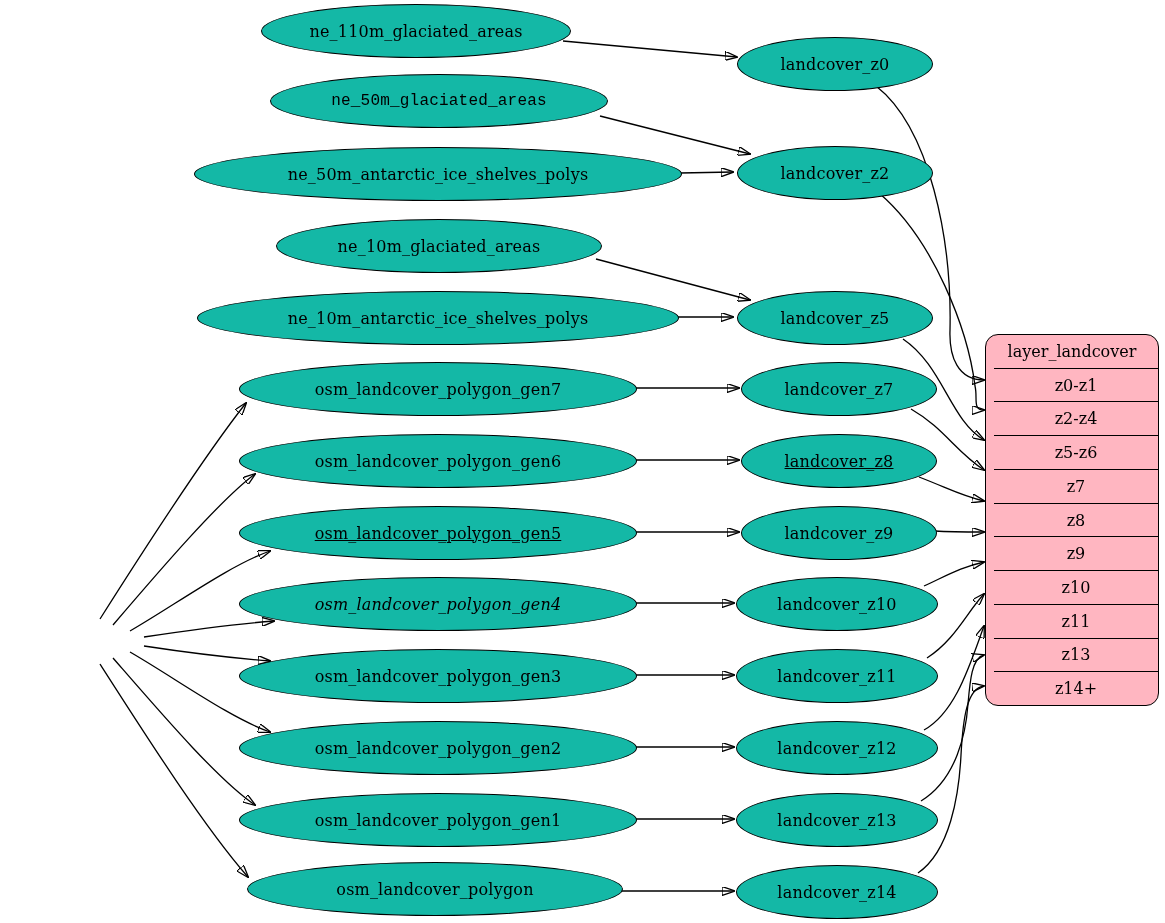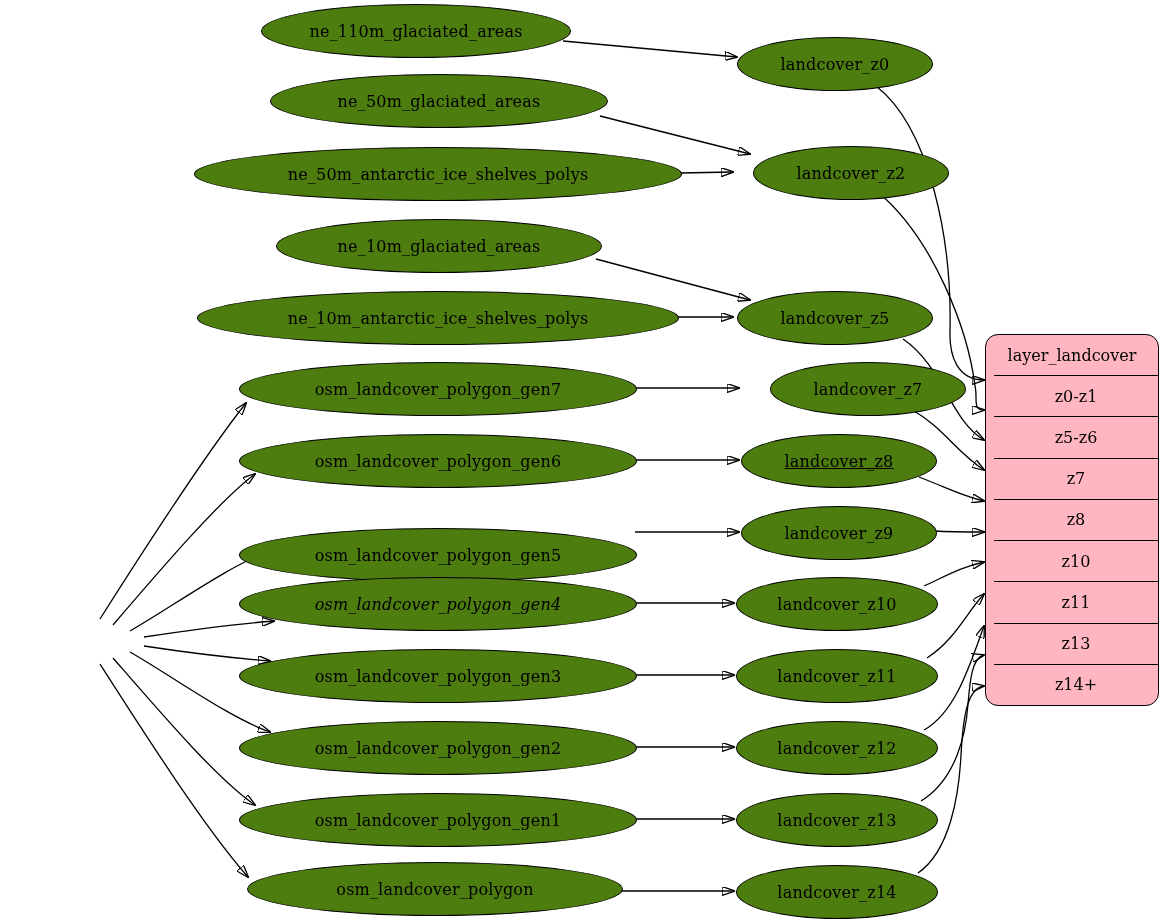--- a/index.html
+++ b/index.html
@@ -14,7 +14,7 @@
   .node {
     position:absolute; z-index:2;
     border:1.4px solid #000; border-radius:50%;
-    background:#4d7c0f;
+    background:#14b8a6;
     display:flex; align-items:center; justify-content:center;
     font-size:16px; white-space:nowrap; letter-spacing:0.2px;
   }

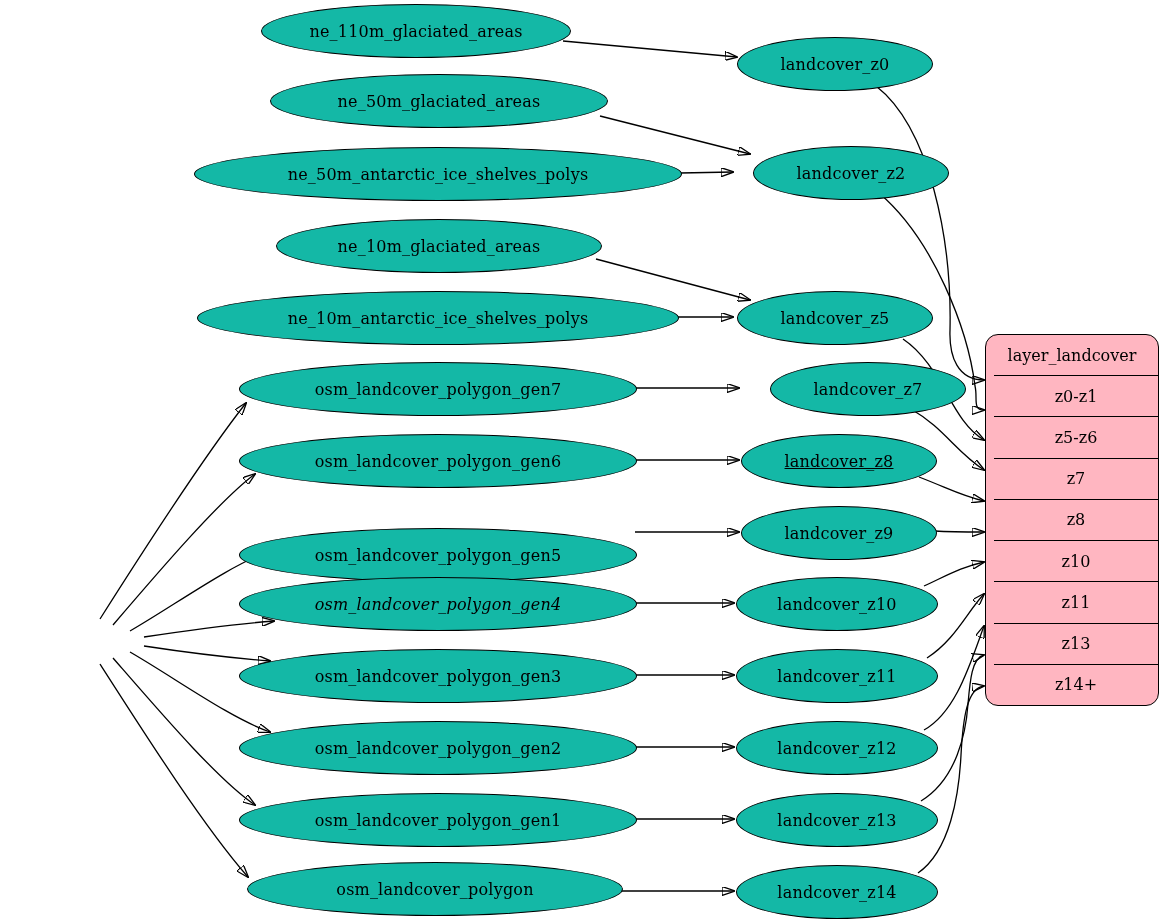--- a/index.html
+++ b/index.html
@@ -84,7 +84,7 @@
 
 
   <div class="node" style="left:261px; top:4px; width:308px; height:52px;">ne_110m_glaciated_areas</div>
-  <div class="node" style="left:270px; top:74px; width:336px; height:52px;">ne_50m_glaciated_areas</div>
+  <div class="node" style="left:270px; top:74px; width:336px; height:52px;font-family:Liberation Mono, monospace;">ne_50m_glaciated_areas</div>
   <div class="node" style="left:194px; top:147px; width:486px; height:52px;">ne_50m_antarctic_ice_shelves_polys</div>
   <div class="node" style="left:276px; top:219px; width:324px; height:52px;">ne_10m_glaciated_areas</div>
   <div class="node" style="left:197px; top:291px; width:480px; height:52px;">ne_10m_antarctic_ice_shelves_polys</div>

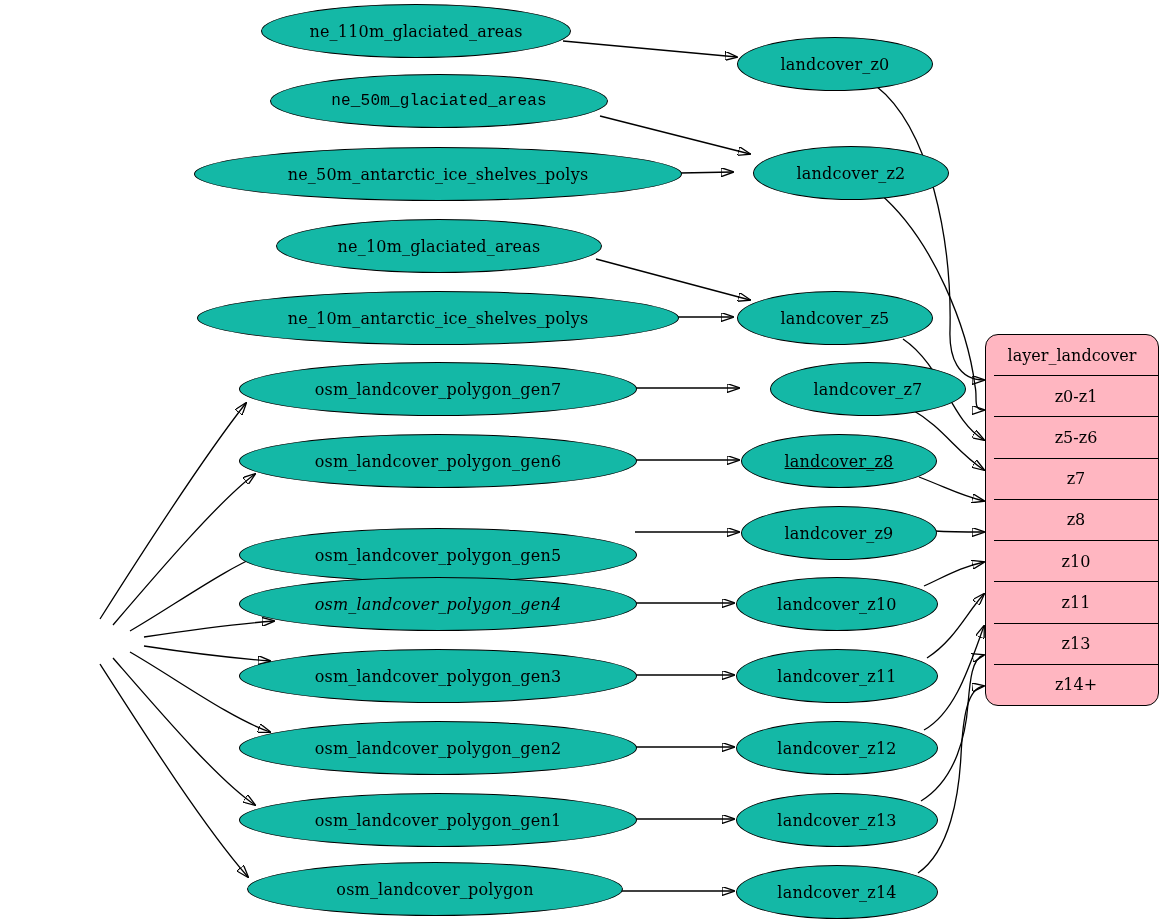--- a/index.html
+++ b/index.html
@@ -99,7 +99,7 @@
   <div class="node" style="left:247px; top:862px; width:374px; height:52px;">osm_landcover_polygon</div>
 
   <div class="node" style="left:737px; top:37px; width:194px; height:52px;">landcover_z0</div>
-  <div class="node" style="left:753px; top:146px; width:194px; height:52px;">landcover_z2</div>
+  <div class="node" style="left:737px; top:146px; width:194px; height:52px;">landcover_z2</div>
   <div class="node" style="left:737px; top:291px; width:194px; height:52px;">landcover_z5</div>
   <div class="node" style="left:770px; top:362px; width:194px; height:52px;text-align:center;">landcover_z7</div>
   <div class="node" style="left:741px; top:434px; width:194px; height:52px;text-decoration:underline;">landcover_z8</div>

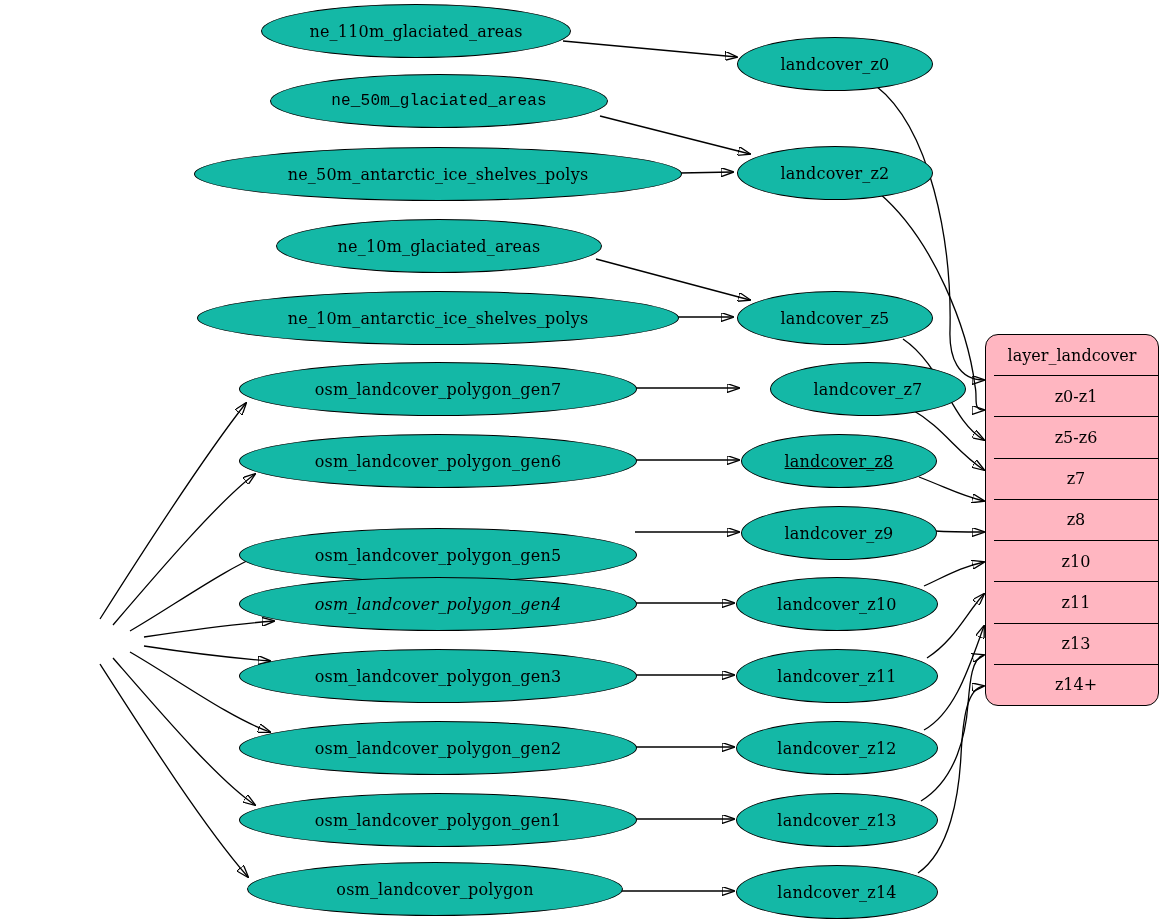--- a/index.html
+++ b/index.html
@@ -101,7 +101,7 @@
   <div class="node" style="left:737px; top:37px; width:194px; height:52px;">landcover_z0</div>
   <div class="node" style="left:737px; top:146px; width:194px; height:52px;">landcover_z2</div>
   <div class="node" style="left:737px; top:291px; width:194px; height:52px;">landcover_z5</div>
-  <div class="node" style="left:770px; top:362px; width:194px; height:52px;text-align:center;">landcover_z7</div>
+  <div class="node" style="left:741px; top:362px; width:194px; height:52px;text-align:center;">landcover_z7</div>
   <div class="node" style="left:741px; top:434px; width:194px; height:52px;text-decoration:underline;">landcover_z8</div>
   <div class="node" style="left:741px; top:506px; width:194px; height:52px;">landcover_z9</div>
   <div class="node" style="left:736px; top:577px; width:200px; height:52px;">landcover_z10</div>

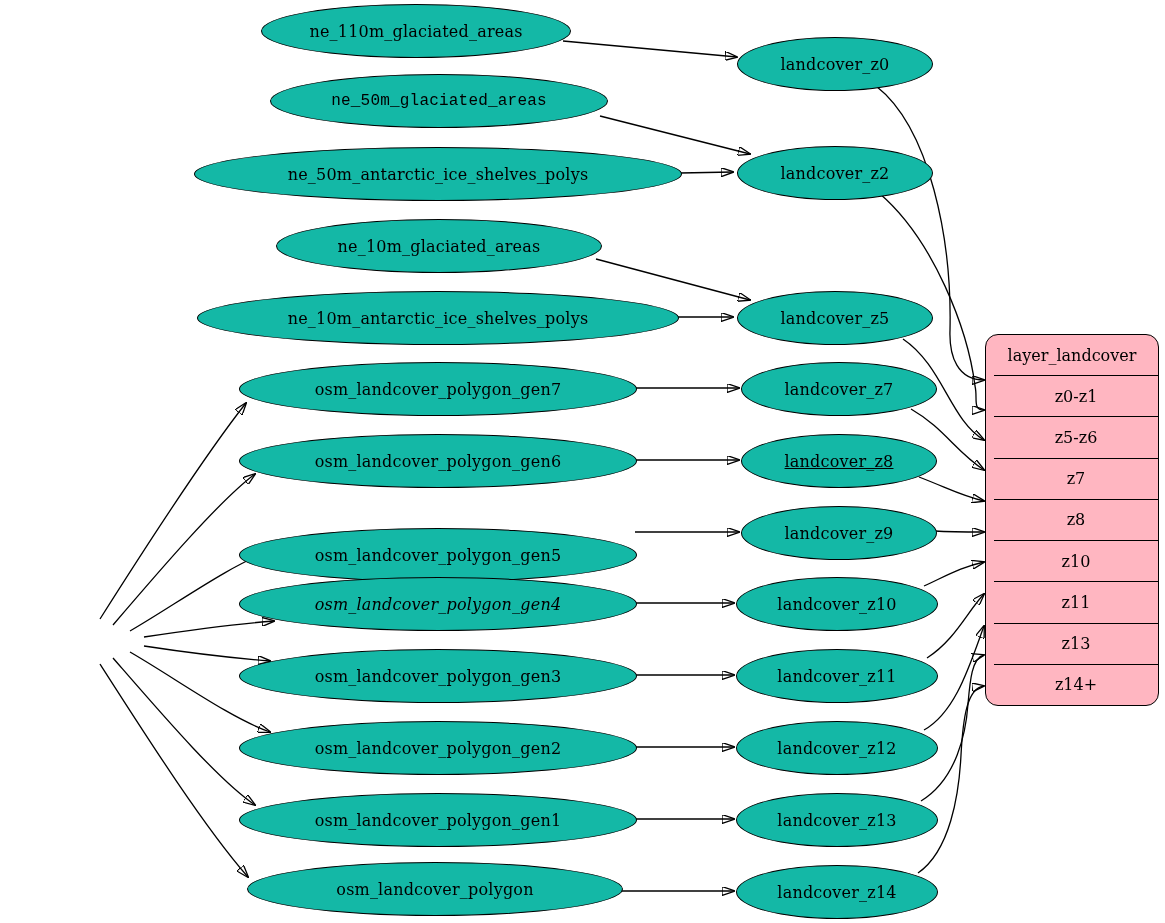--- a/index.html
+++ b/index.html
@@ -113,6 +113,7 @@
   <div class="record" style="background: rgb(255, 182, 193);">
     <div class="cell">layer_landcover</div>
     <div class="cell">z0-z1</div>
+    <div class="cell">z2-z4</div>
     <div class="cell">z5-z6</div>
     <div class="cell">z7</div>
     <div class="cell">z8</div>

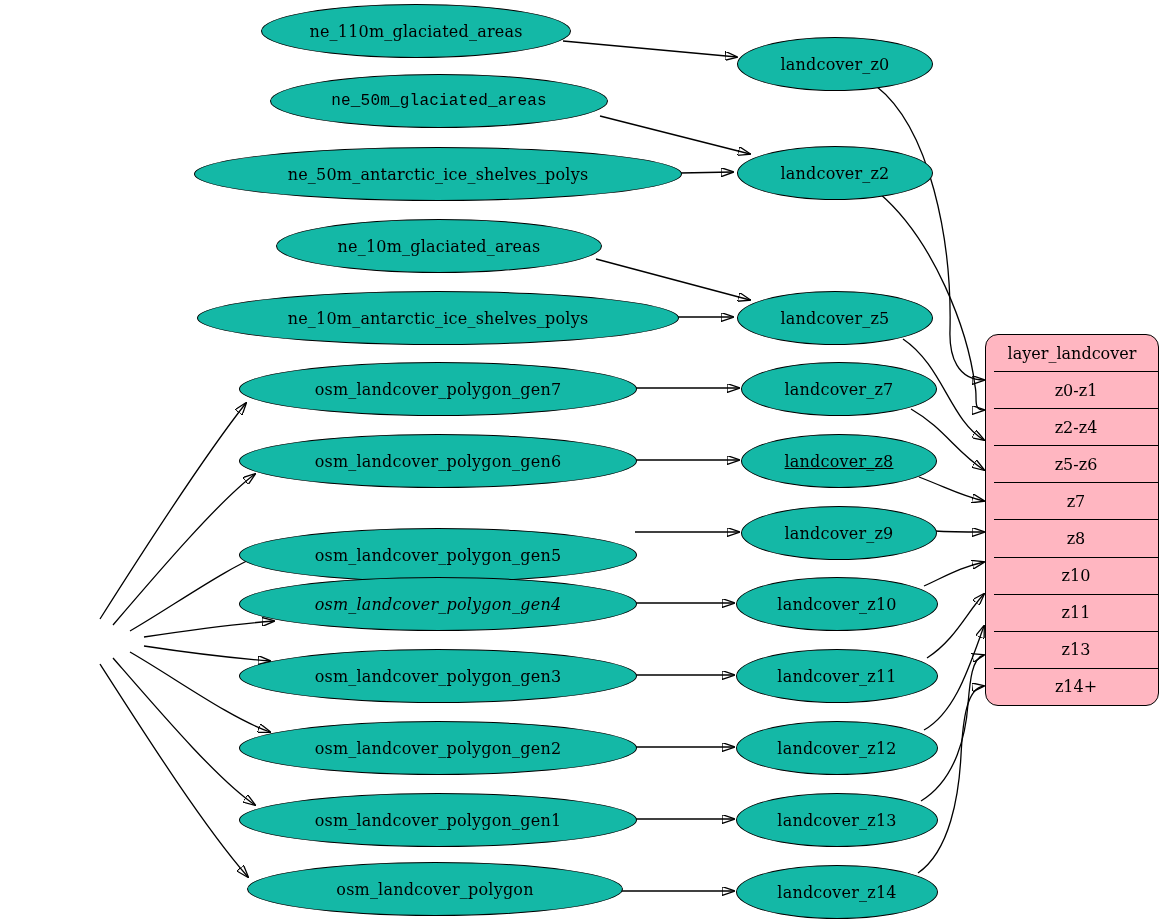--- a/index.html
+++ b/index.html
@@ -91,7 +91,7 @@
 
   <div class="node" style="left:239px; top:362px; width:396px; height:52px;">osm_landcover_polygon_gen7</div>
   <div class="node" style="left:239px; top:434px; width:396px; height:52px;">osm_landcover_polygon_gen6</div>
-  <div class="node" style="left:239px; top:528px; width:396px; height:52px;">osm_landcover_polygon_gen5</div>
+  <div class="node" style="left:239px; top:506px; width:396px; height:52px;text-decoration:underline;">osm_landcover_polygon_gen5</div>
   <div class="node" style="left:239px; top:577px; width:396px; height:52px;font-style:italic;">osm_landcover_polygon_gen4</div>
   <div class="node" style="left:239px; top:649px; width:396px; height:52px;">osm_landcover_polygon_gen3</div>
   <div class="node" style="left:239px; top:721px; width:396px; height:52px;">osm_landcover_polygon_gen2</div>

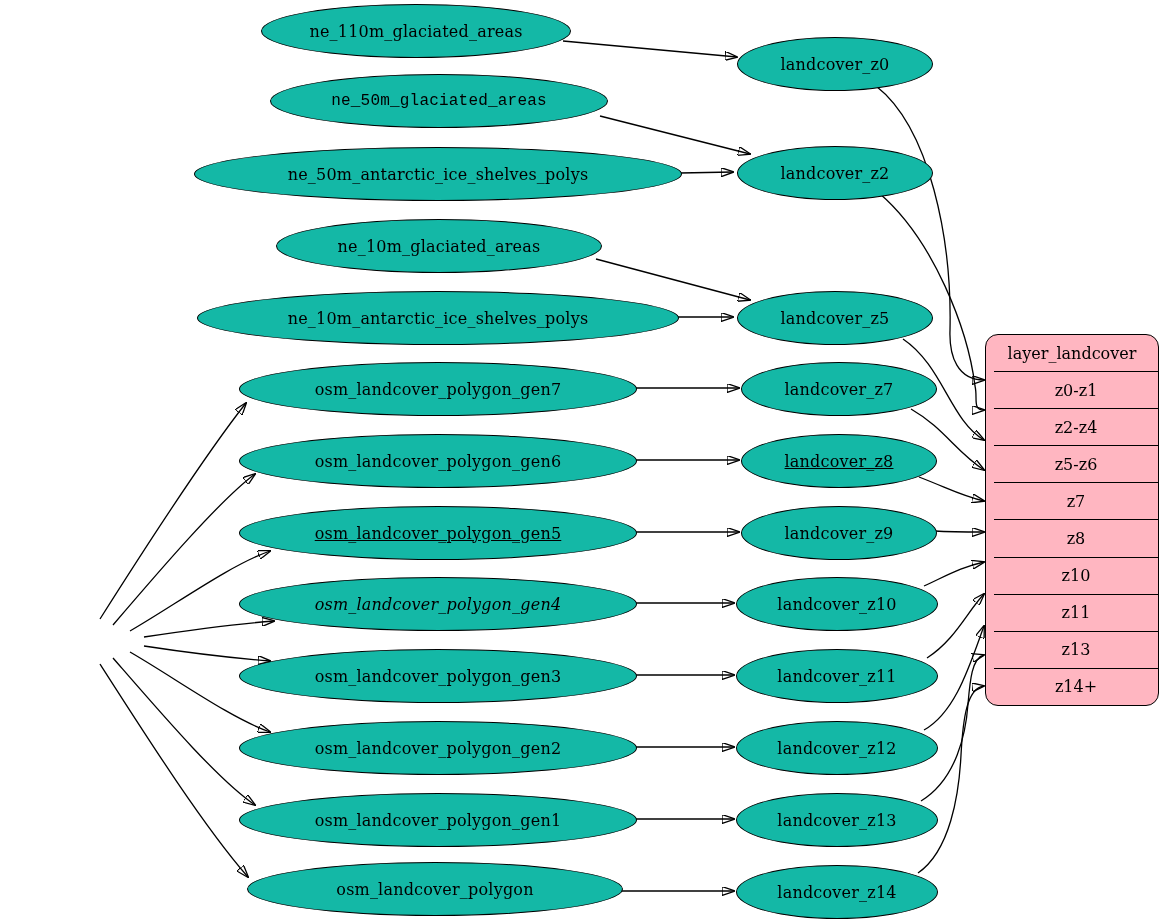--- a/index.html
+++ b/index.html
@@ -117,6 +117,7 @@
     <div class="cell">z5-z6</div>
     <div class="cell">z7</div>
     <div class="cell">z8</div>
+    <div class="cell">z9</div>
     <div class="cell">z10</div>
     <div class="cell">z11</div>
     <div class="cell">z13</div>

